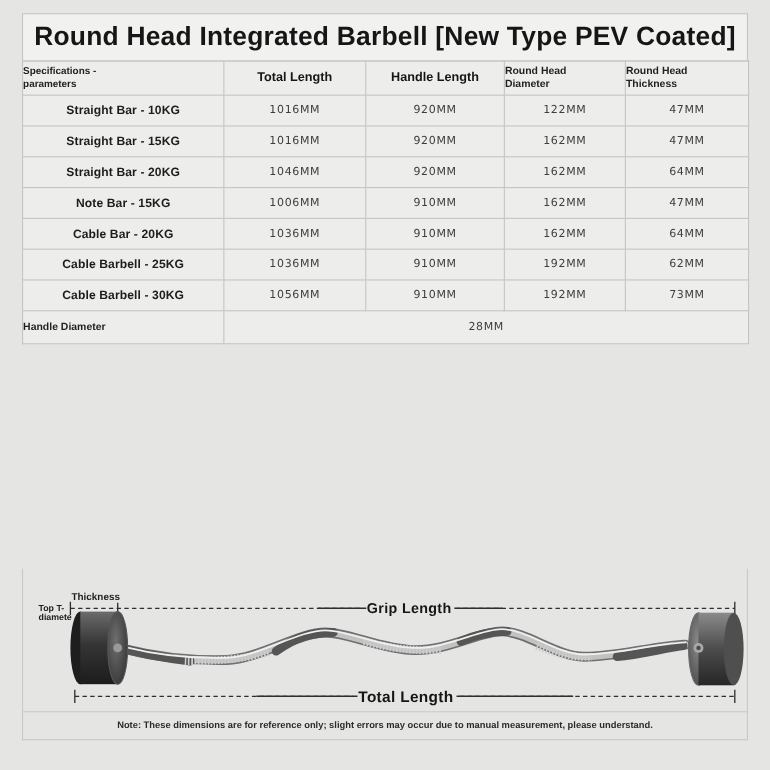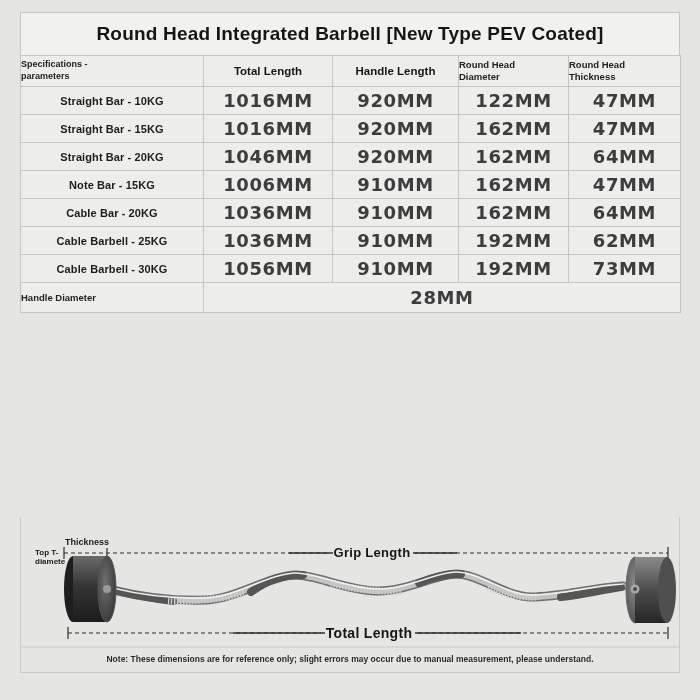--- a/index.html
+++ b/index.html
@@ -13,7 +13,7 @@
     position:absolute;left:20px;top:12px;width:658px;height:42px;
     background:#f1f1f0;border:1px solid #c5c5c4;
     display:flex;align-items:center;justify-content:center;
-    font-size:19px;font-weight:600;letter-spacing:.2px;color:#161616;
+    font-size:24px;font-weight:600;letter-spacing:.2px;color:#161616;
   }
   table.spec{
     position:absolute;left:20px;top:55px;width:660px;

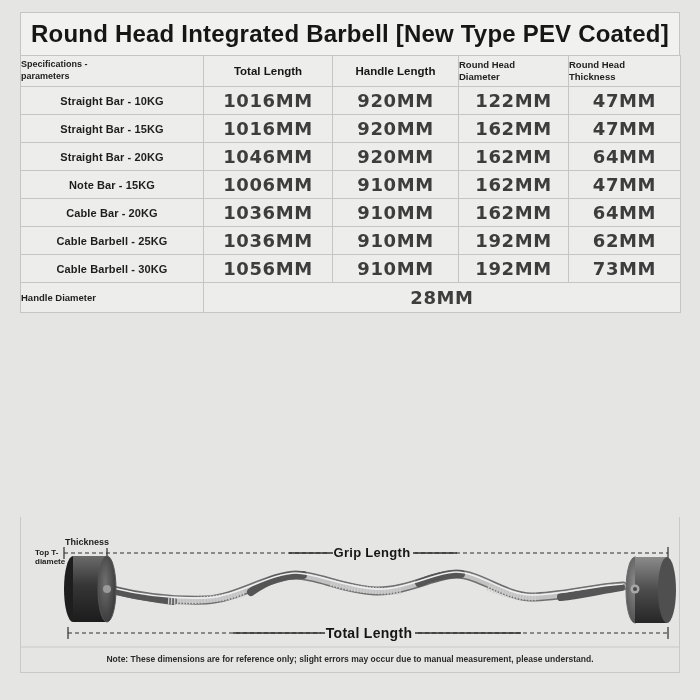--- a/index.html
+++ b/index.html
@@ -31,7 +31,7 @@
   th.h-small{text-align:left;padding-left:14px;font-size:9.5px;line-height:1.3;font-weight:bold;color:#222;}
   td.c-spec{ text-align:center;font-size:11px;font-weight:bold;color:#1d1d1d;letter-spacing:.1px;}
   td.c-val{
-    text-align:center;font-size:18px;font-weight:700;color:#3d3d3d;
+    text-align:center;font-size:10px;font-weight:400;color:#3d3d3d;
     font-family:"DejaVu Sans","Liberation Sans",sans-serif;letter-spacing:.6px;
   }
   td.c-footlabel{text-align:left;padding-left:16px;font-size:9.5px;font-weight:bold;color:#222;}

